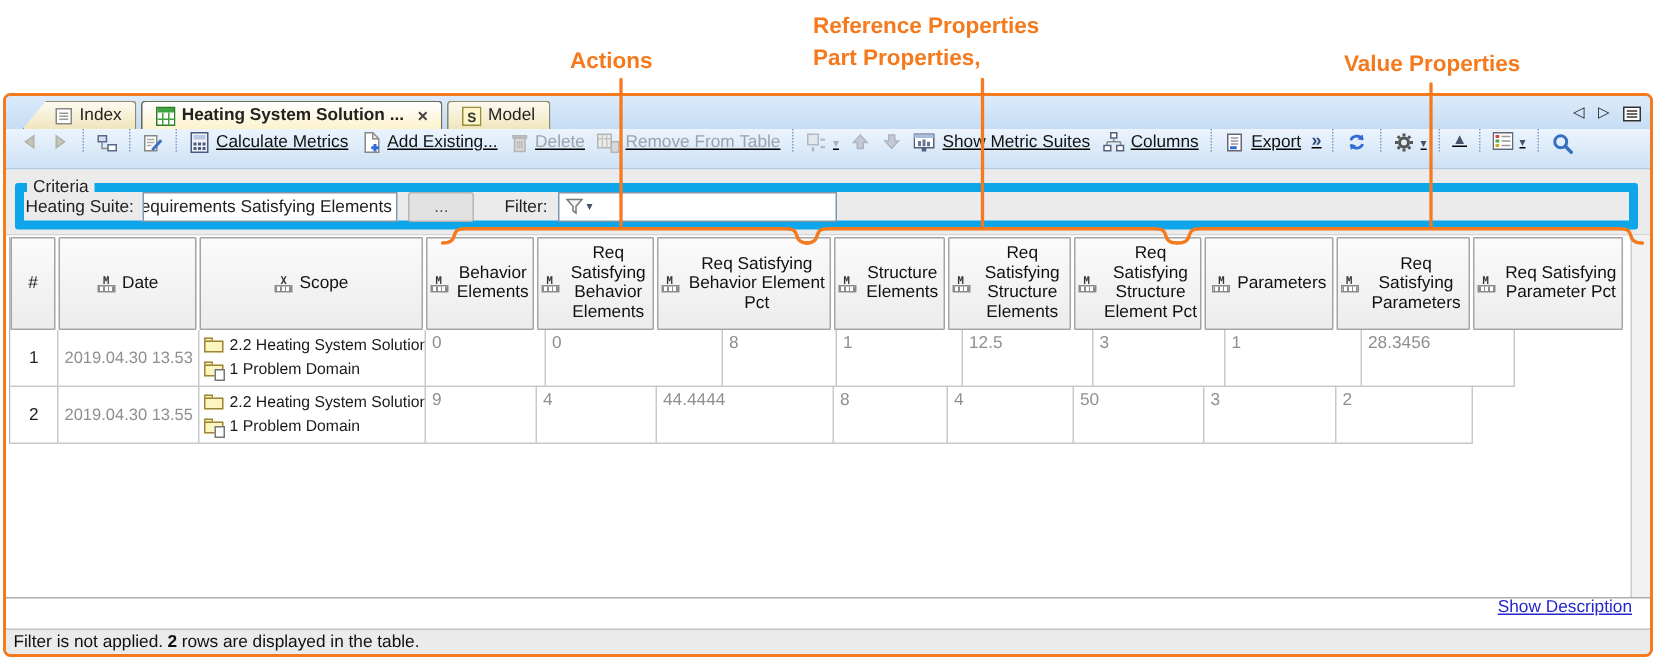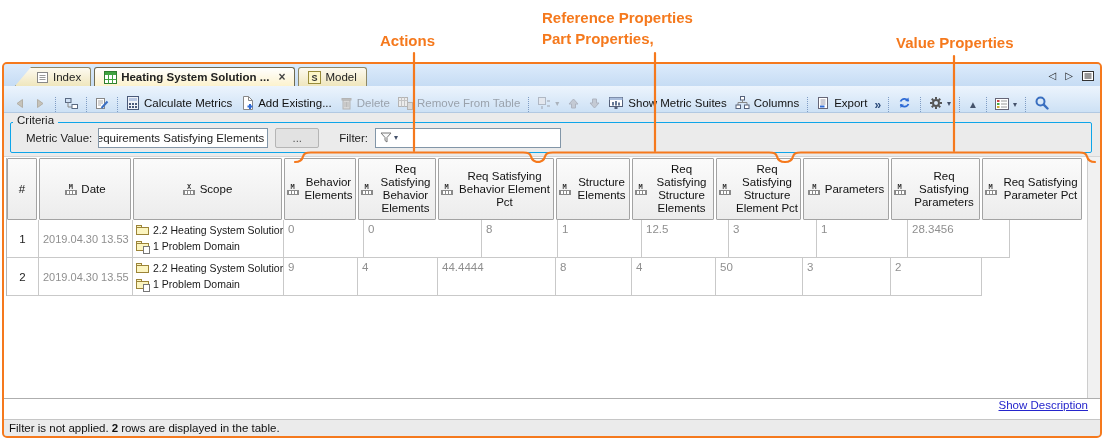--- a/index.html
+++ b/index.html
@@ -35,8 +35,8 @@
 
   
   .toolbar { height:27px; background:linear-gradient(#ecf4fd,#cde1f5);
-    border-bottom:1px solid #b2c9e2; display:flex; align-items:flex-end; padding:0 5px;
-    flex:none; white-space:nowrap; }
+    border-bottom:1px solid #b2c9e2; display:flex; align-items:flex-start; padding:0 5px;
+    flex:none; white-space:nowrap;text-decoration:underline; }
   .tbtn { display:flex; align-items:center; gap:4px; padding:2px 4px; border-radius:2px;
     font-size:11.5px; color:#111; flex:none; }
   .tbtn.disabled { color:#9aa2ac; }

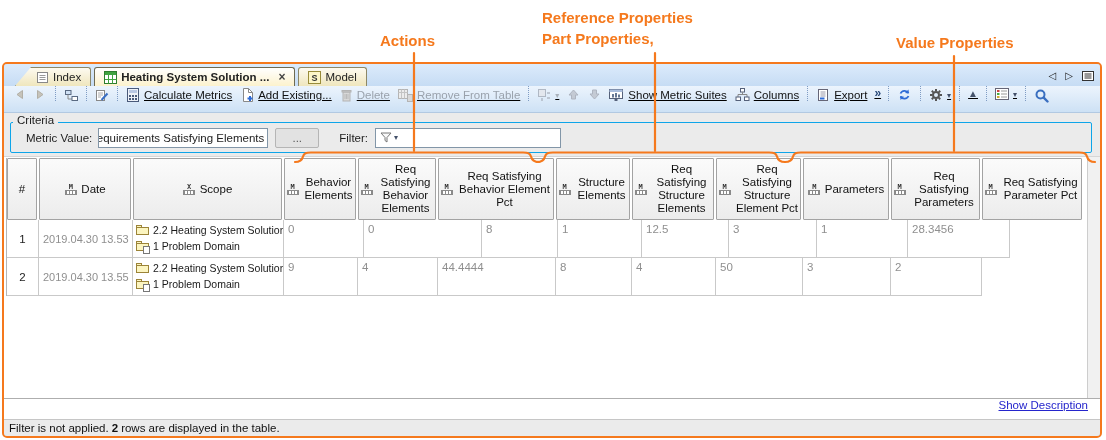--- a/index.html
+++ b/index.html
@@ -50,8 +50,8 @@
   .criteria { height:44px; background:#ebebeb; border-bottom:1px solid #d6d6d6; flex:none;
     position:relative; }
   .group { position:absolute; left:6px; right:8px; top:9px; height:31px;
-    border:1px solid #0ea5e9; border-radius:2px; display:flex; align-items:center;
-    padding-left:15px; }
+    border:6px solid #0ea5e9; border-radius:2px; display:flex; align-items:center;
+    padding-left:1px; }
   .group-label { position:absolute; top:-9px; left:2px; background:#ebebeb; padding:0 4px;
     font-size:11.5px; color:#222; }
   .flabel { font-size:11.5px; color:#222; margin-right:6px; }

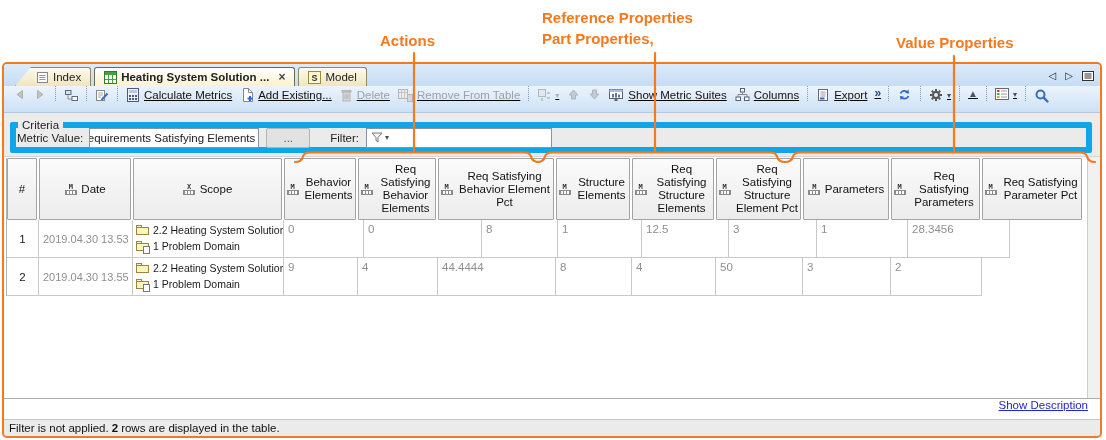--- a/index.html
+++ b/index.html
@@ -374,7 +374,7 @@
   <div class="criteria">
     <div class="group">
       <span class="group-label">Criteria</span>
-      <span class="flabel">Metric Value:</span>
+      <span class="flabel">Heating Suite:</span>
       <div class="metricfield">Requirements Satisfying Elements</div>
       <div class="browse">...</div>
       <span class="flabel filterlabel">Filter:</span>

